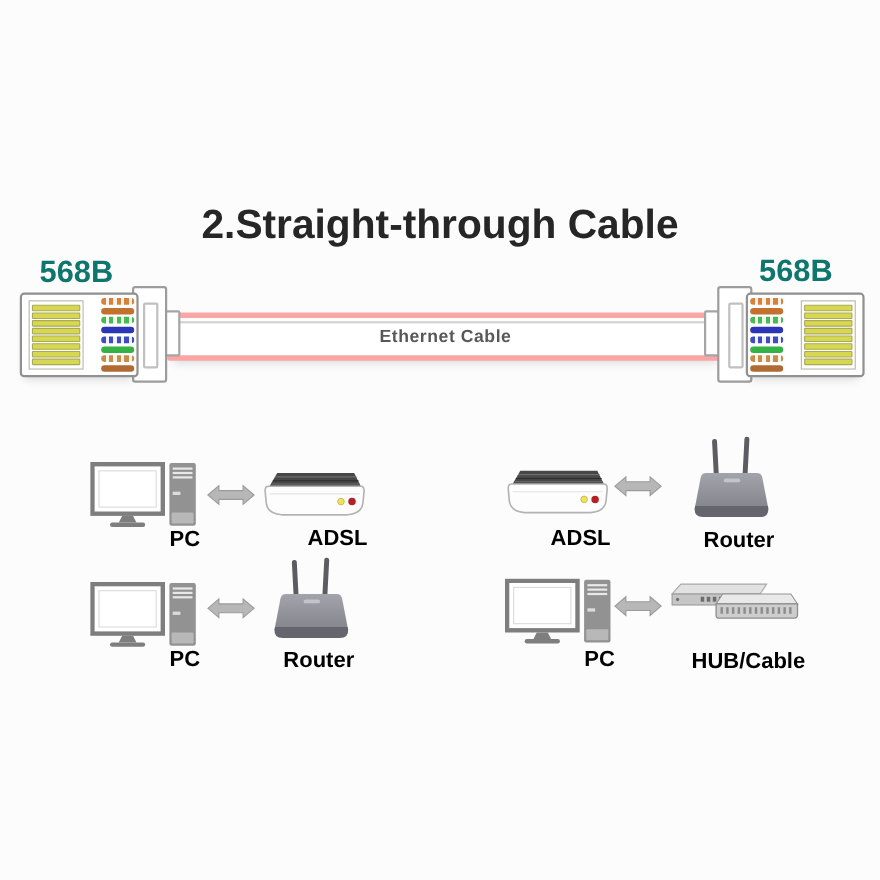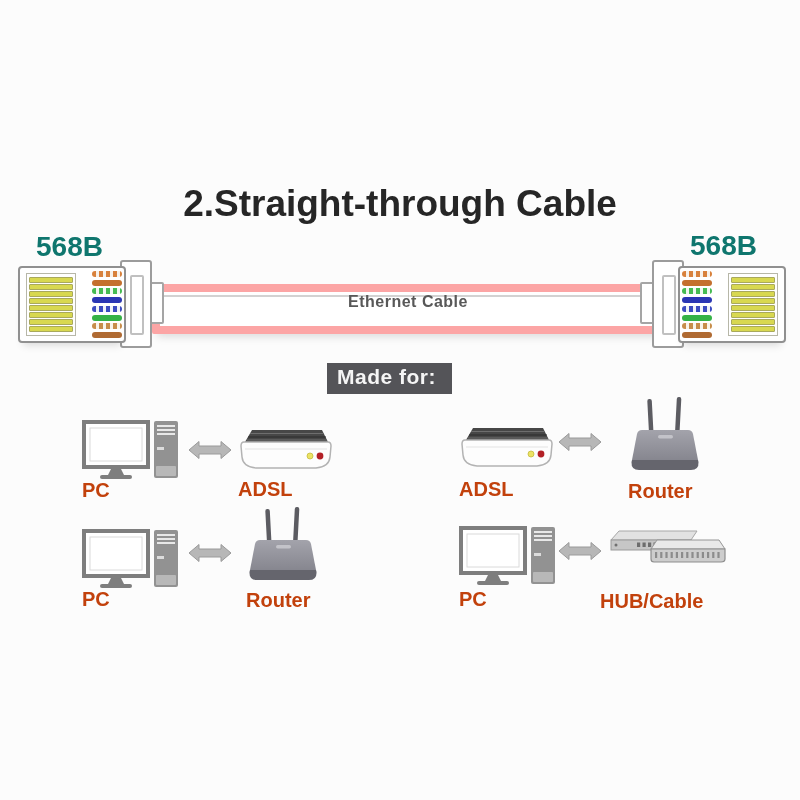--- a/index.html
+++ b/index.html
@@ -20,9 +20,9 @@
   
   #cable-tube{
     left:152px;top:284px;width:496px;height:34px;background:#fff;
-    border:8px solid #fca5a5;border-radius:2px;z-index:1;
+    border:5px solid #fca5a5;border-radius:2px;z-index:1;
     box-shadow:0 8px 8px -5px rgba(0,0,0,.13);
-    display:flex;align-items:flex-start;justify-content:center;
+    display:flex;align-items:center;justify-content:center;
   }
   #cable-tube .innerline{position:absolute;left:0;right:0;top:3px;border-top:2px solid #d2d2d2;}
   #cable-label{font-size:16px;font-weight:700;color:#585858;letter-spacing:.5px;position:relative;top:1px;}

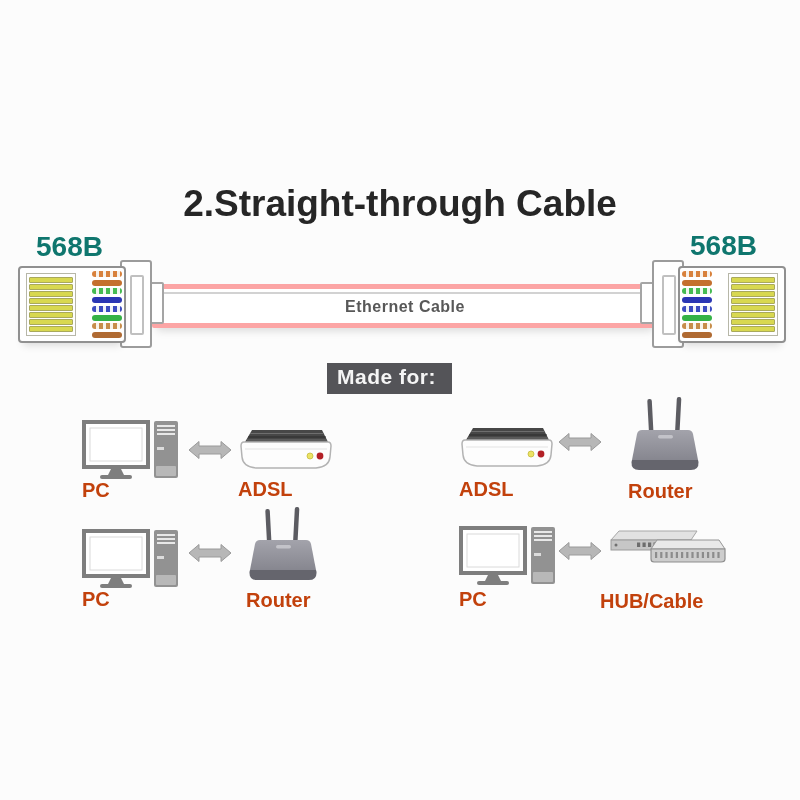--- a/index.html
+++ b/index.html
@@ -135,7 +135,6 @@
     </div>
   </div>
 
-  <div id="made-for" class="abs">Made for:</div>
 
   <svg class="abs" style="left:82px;top:420px;" width="98" height="60" viewBox="0 0 98 60">
     <rect x="2" y="2" width="64" height="45" fill="#fff" stroke="#7e7e7e" stroke-width="4"></rect>

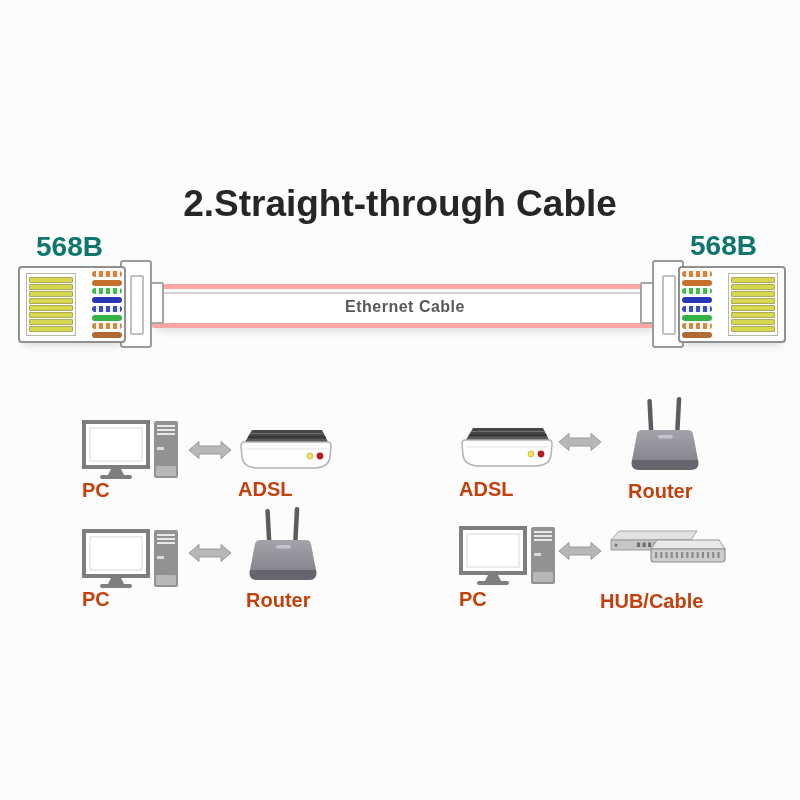--- a/index.html
+++ b/index.html
@@ -64,7 +64,7 @@
     font-size:21px;font-weight:600;padding:2px 16px 5px 10px;letter-spacing:.5px;
   }
   
-  .dev-label{font-size:20px;font-weight:600;color:#c2410c;text-align:left;}
+  .dev-label{font-size:20px;font-weight:600;color:#000000;text-align:right;}
 </style>
 </head>
 <body>

